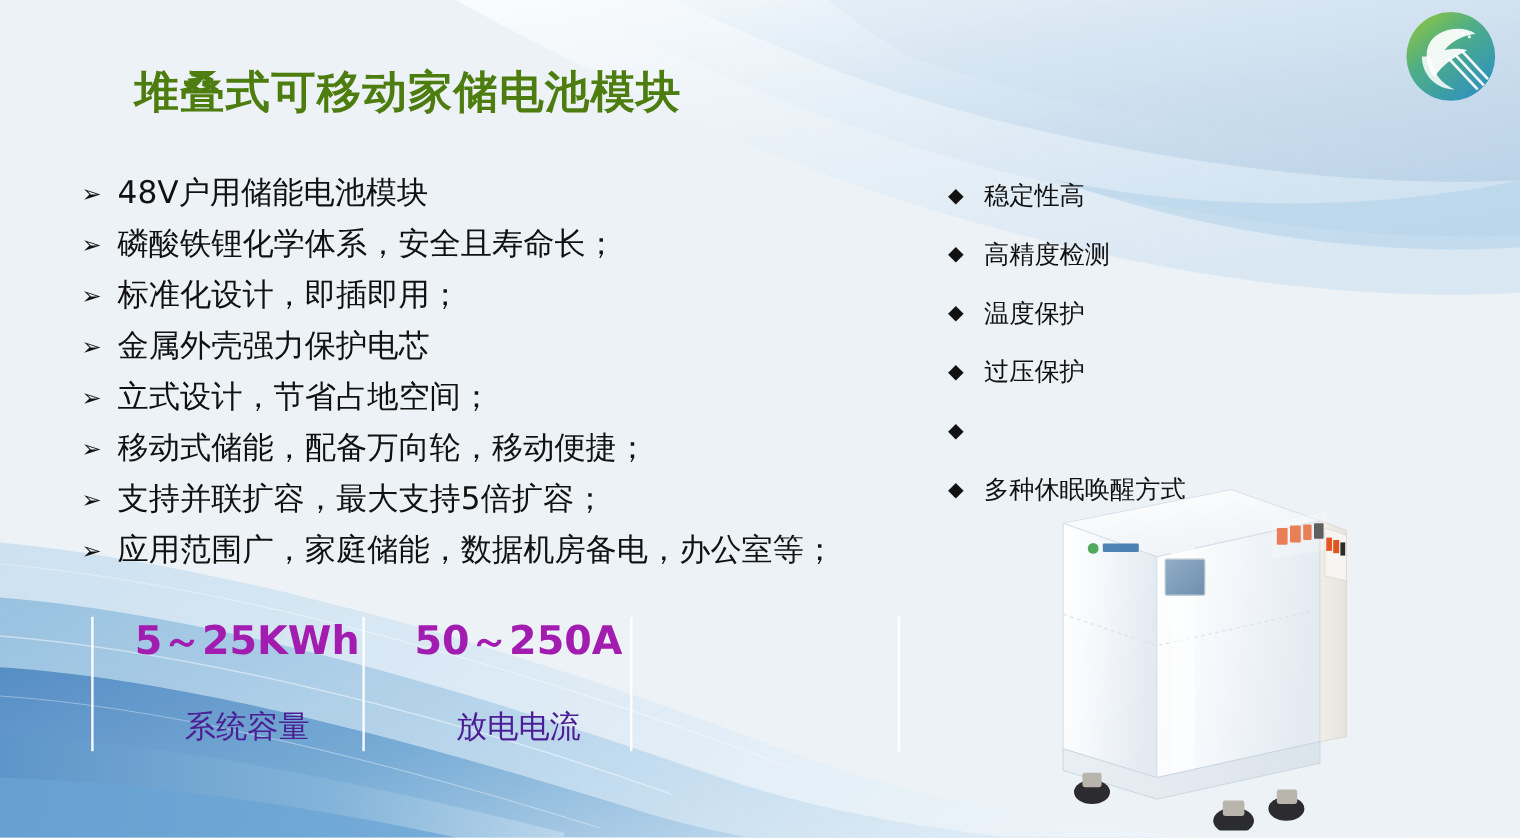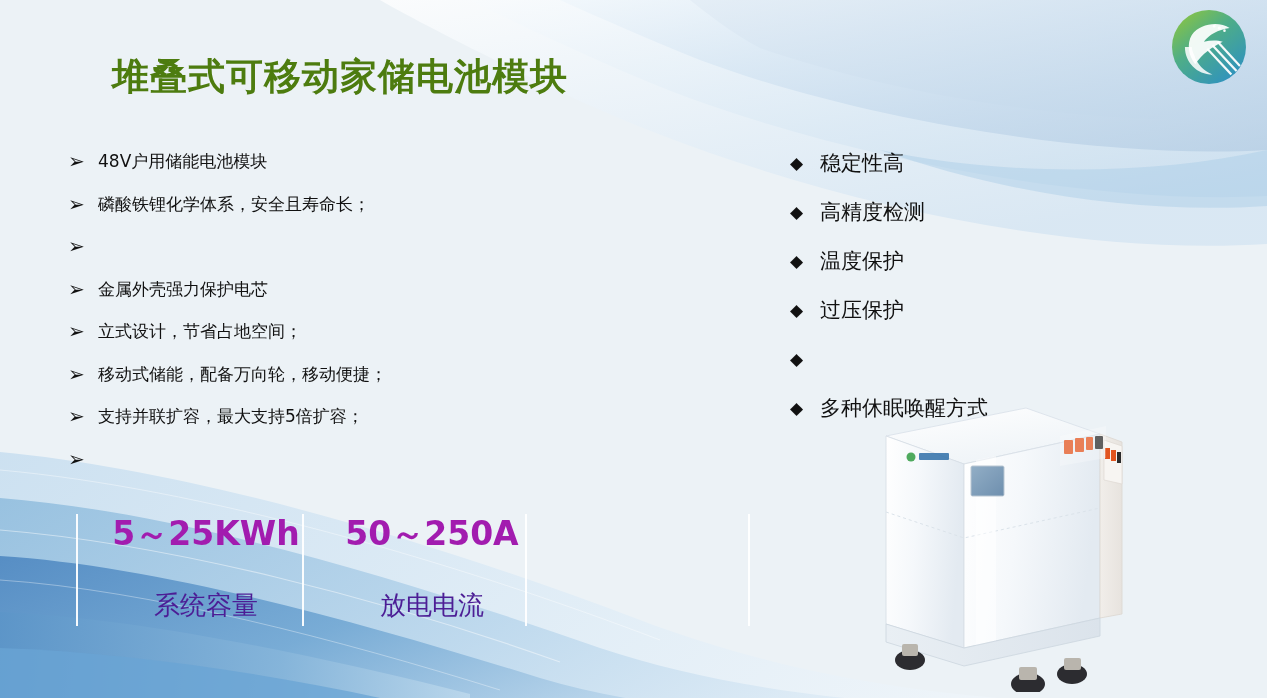--- a/index.html
+++ b/index.html
@@ -38,7 +38,7 @@
     font-family:"DejaVu Sans",sans-serif;
   }
   .bullet .txt{
-    font-size:17px;line-height:30px;color:#111;
+    font-size:26px;line-height:30px;color:#111;
     font-family:"DejaVu Sans","Liberation Sans",sans-serif;
     white-space:nowrap;
   }

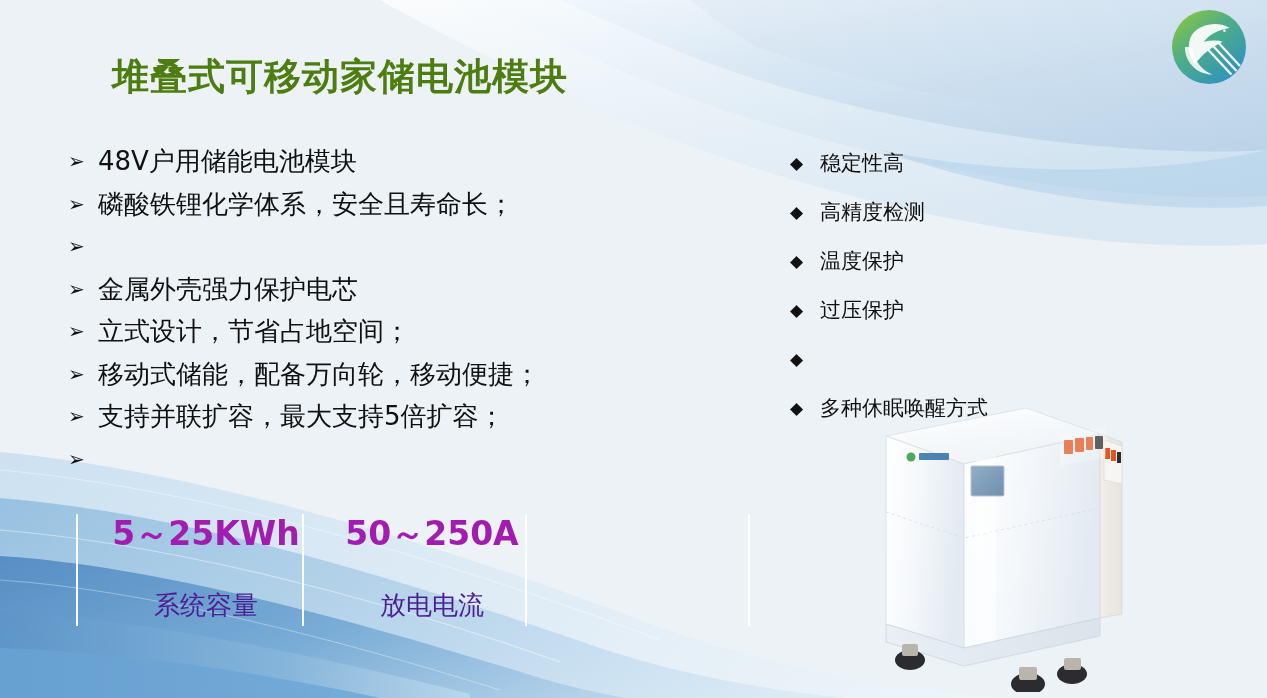--- a/index.html
+++ b/index.html
@@ -173,6 +173,7 @@
     </div>
     <div class="bullet">
       <span class="mark">➢</span>
+      <span class="txt">标准化设计，即插即用；</span>
     </div>
     <div class="bullet">
       <span class="mark">➢</span>

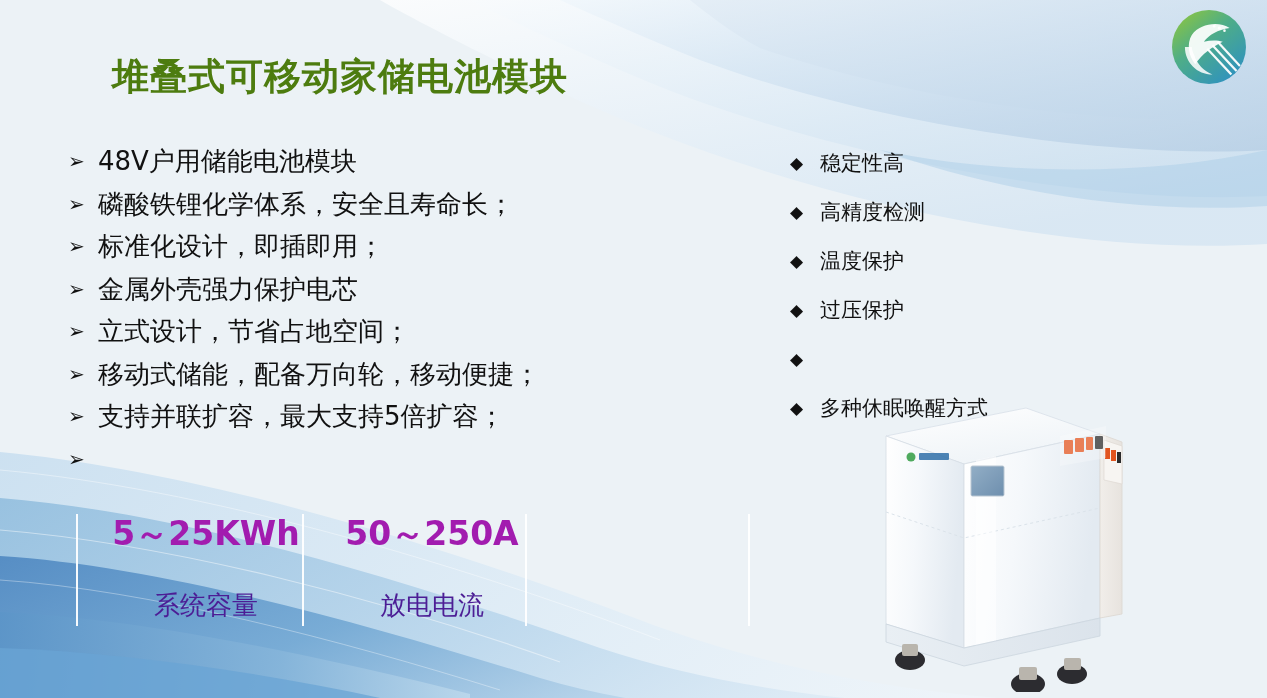--- a/index.html
+++ b/index.html
@@ -193,6 +193,7 @@
     </div>
     <div class="bullet">
       <span class="mark">➢</span>
+      <span class="txt">应用范围广，家庭储能，数据机房备电，办公室等；</span>
     </div>
   </div>
 

